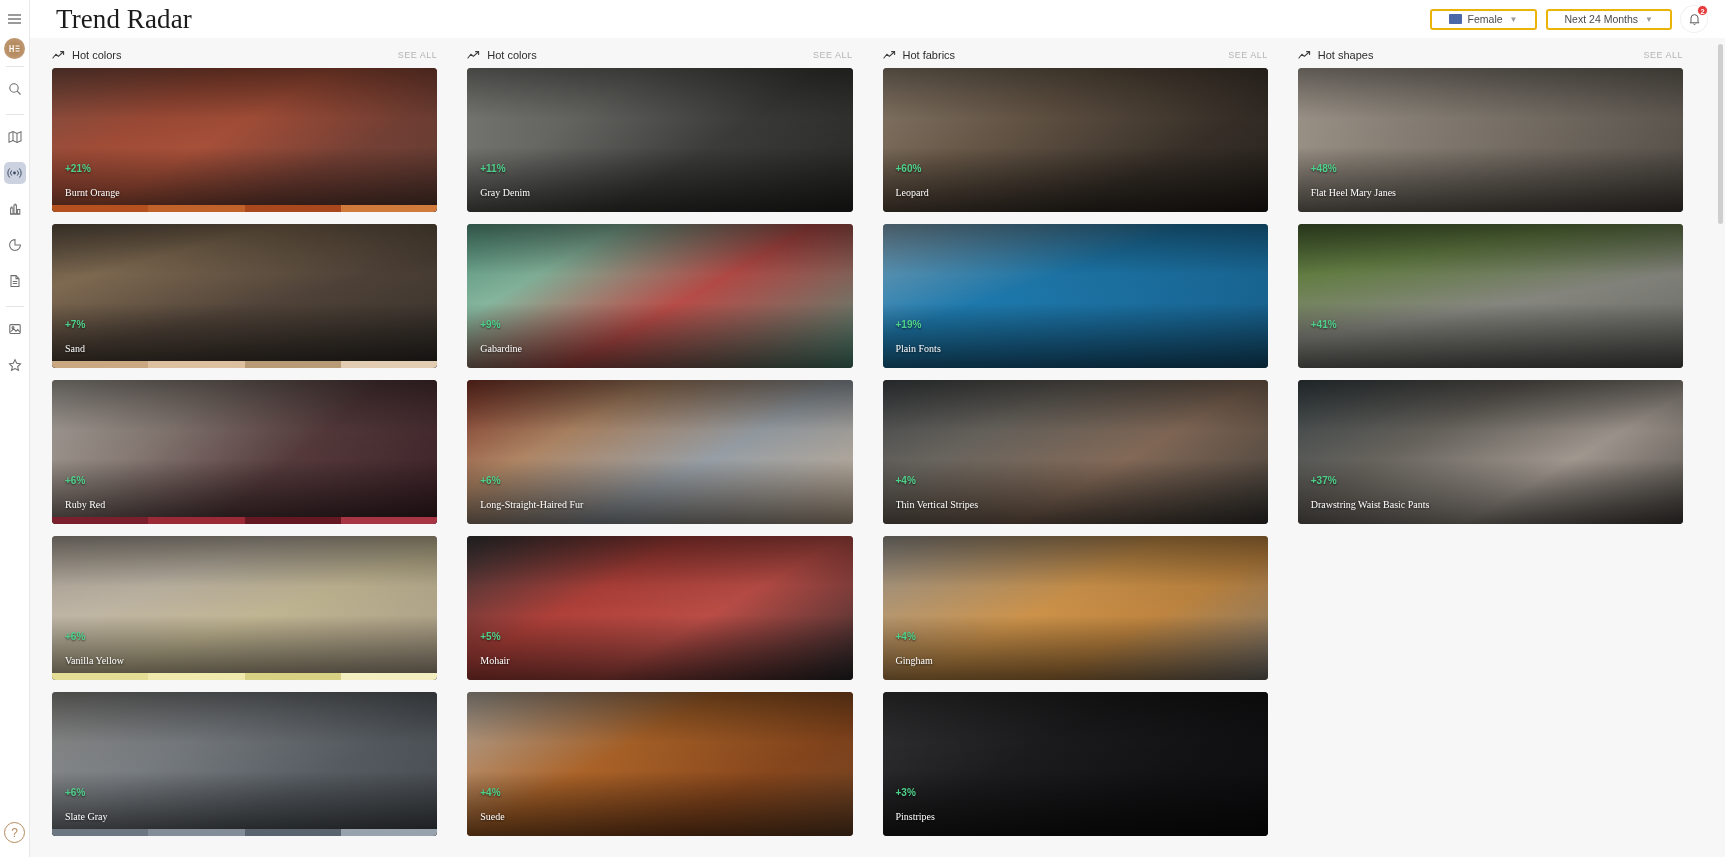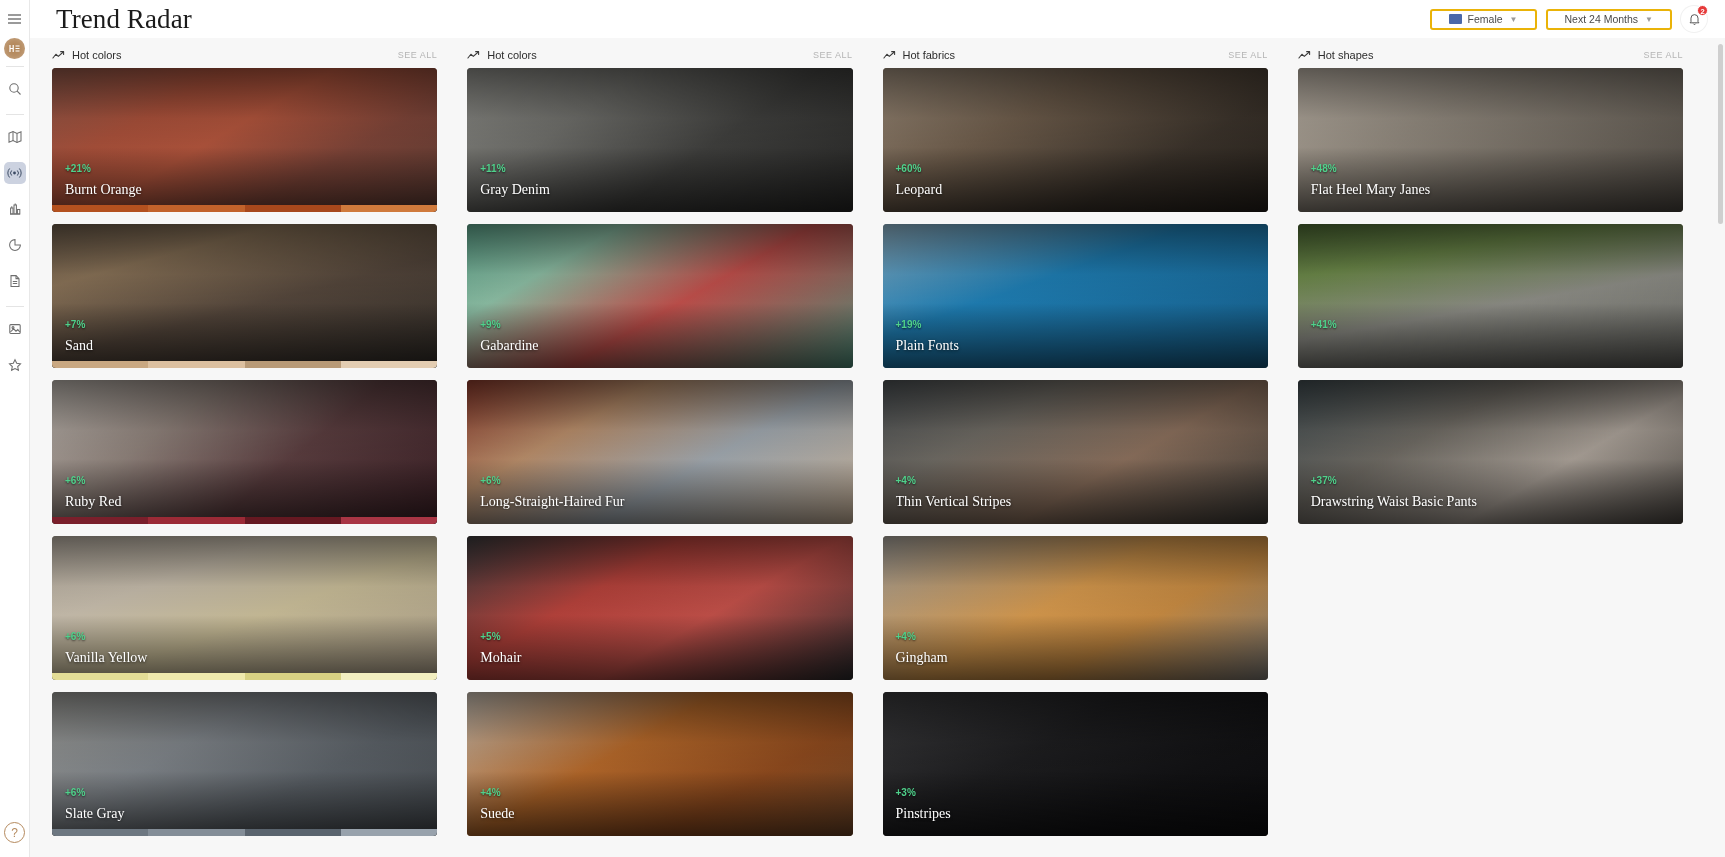--- a/index.html
+++ b/index.html
@@ -156,7 +156,7 @@
   .card .name {
     position: absolute; left: 13px; bottom: 14px; right: 12px;
     font-family: "Liberation Serif", serif;
-    font-size: 14px; color: #ffffff;
+    font-size: 10px; color: #ffffff;
     text-shadow: 0 1px 3px rgba(0,0,0,.65);
     white-space: nowrap; overflow: hidden; text-overflow: ellipsis;
   }

